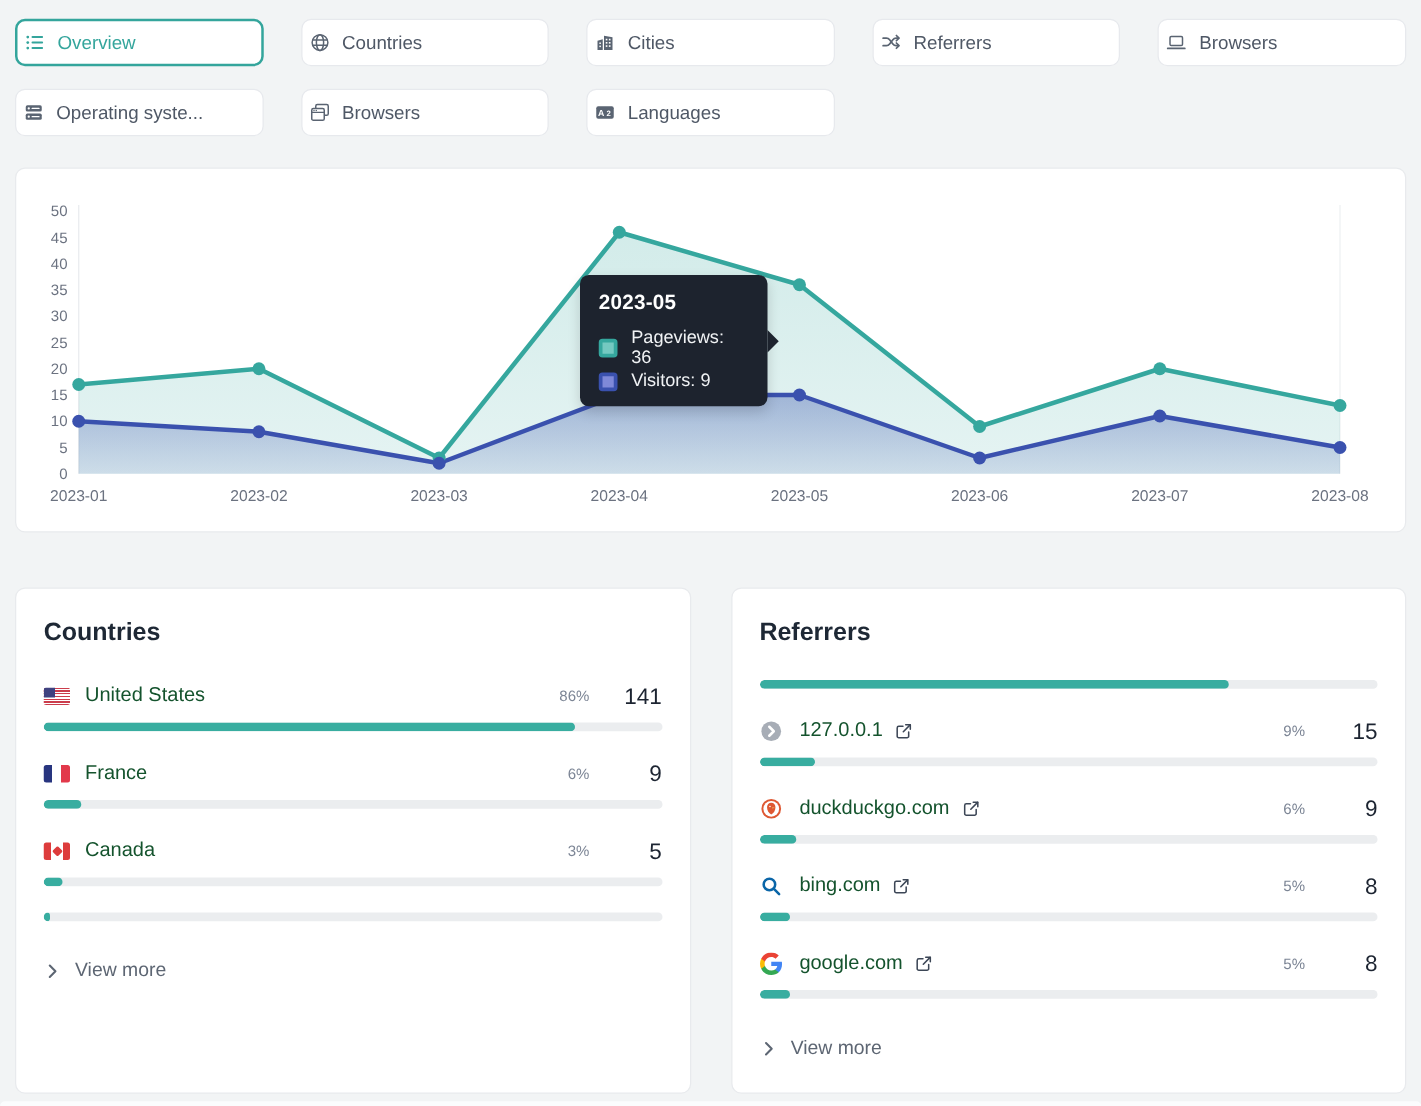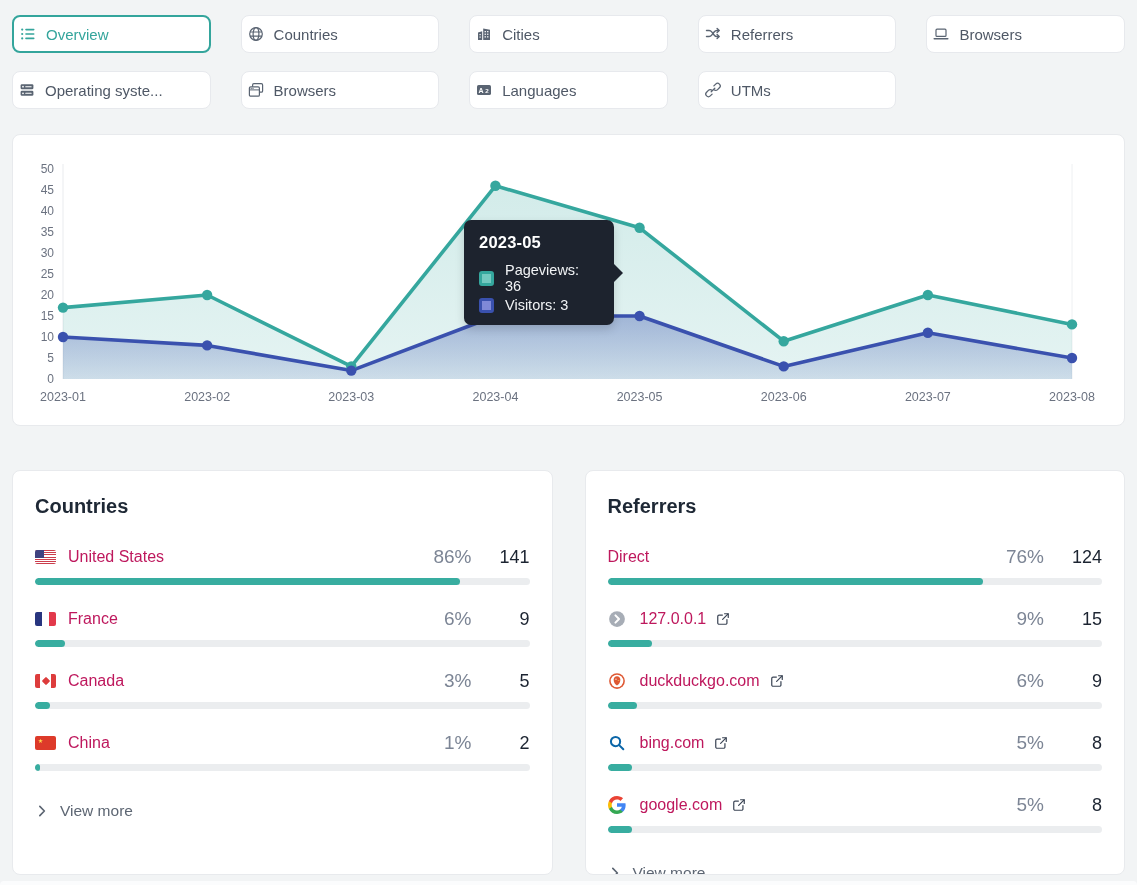--- a/index.html
+++ b/index.html
@@ -183,16 +183,6 @@
         </svg>
       </span>
       <span>Languages</span>
-    </button>
-    <button class="nav-btn">
-      <span class="nicon">
-        <svg viewBox="0 0 16 16" fill="none" stroke="currentColor" stroke-width="1.3" stroke-linecap="round">
-          <path d="M6.2 9.8l3.6-3.6"></path>
-          <path d="M8.9 3.9l1.8-1.8a2.6 2.6 0 0 1 3.7 3.7l-1.8 1.8a2.6 2.6 0 0 1-3.7 0"></path>
-          <path d="M7.1 12.1l-1.8 1.8a2.6 2.6 0 0 1-3.7-3.7l1.8-1.8a2.6 2.6 0 0 1 3.7 0"></path>
-        </svg>
-      </span>
-      <span>UTMs</span>
     </button>
   </div>
 

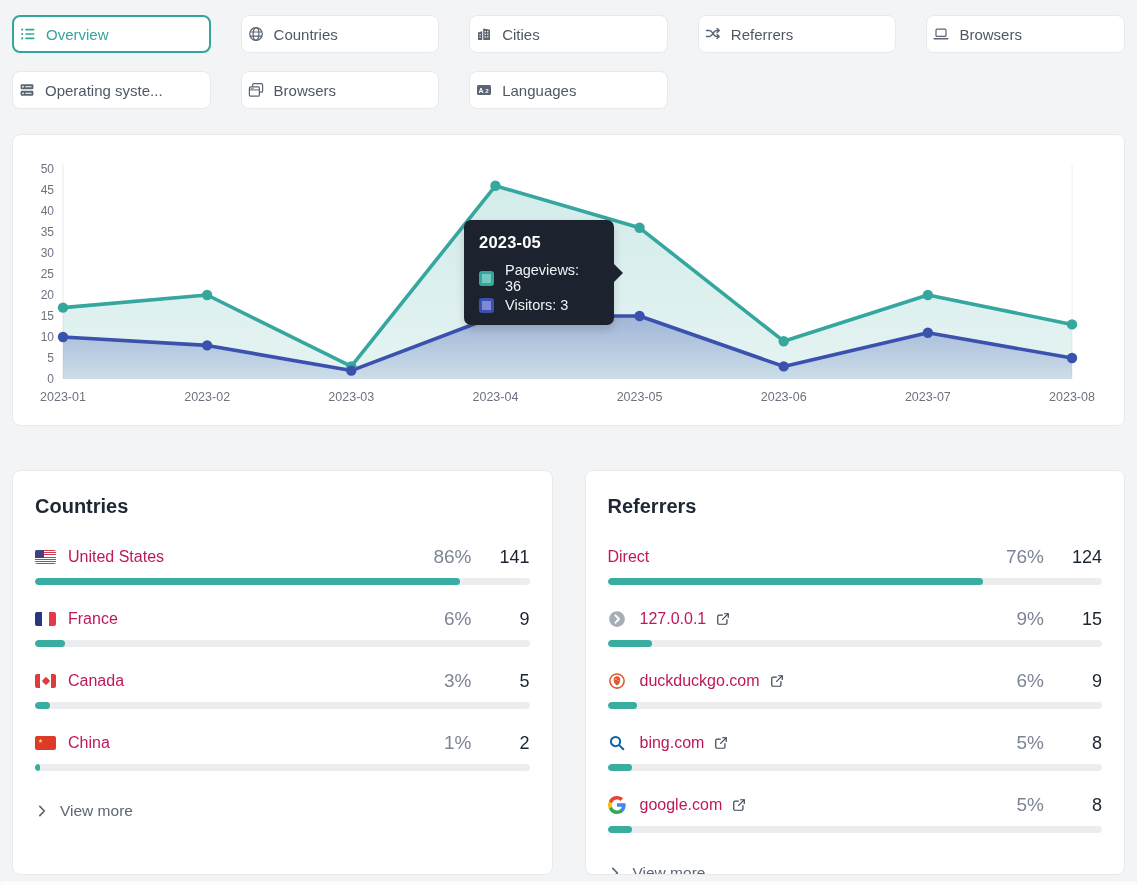--- a/index.html
+++ b/index.html
@@ -259,7 +259,7 @@
         </div>
         <div class="tt-item">
           <span class="tt-chip" style="border: 3px solid rgb(58, 81, 174); background: rgb(127, 137, 216);"></span>
-          <span>Visitors: 3</span>
+          <span>Visitors: 9</span>
         </div>
       </div>
   </div>

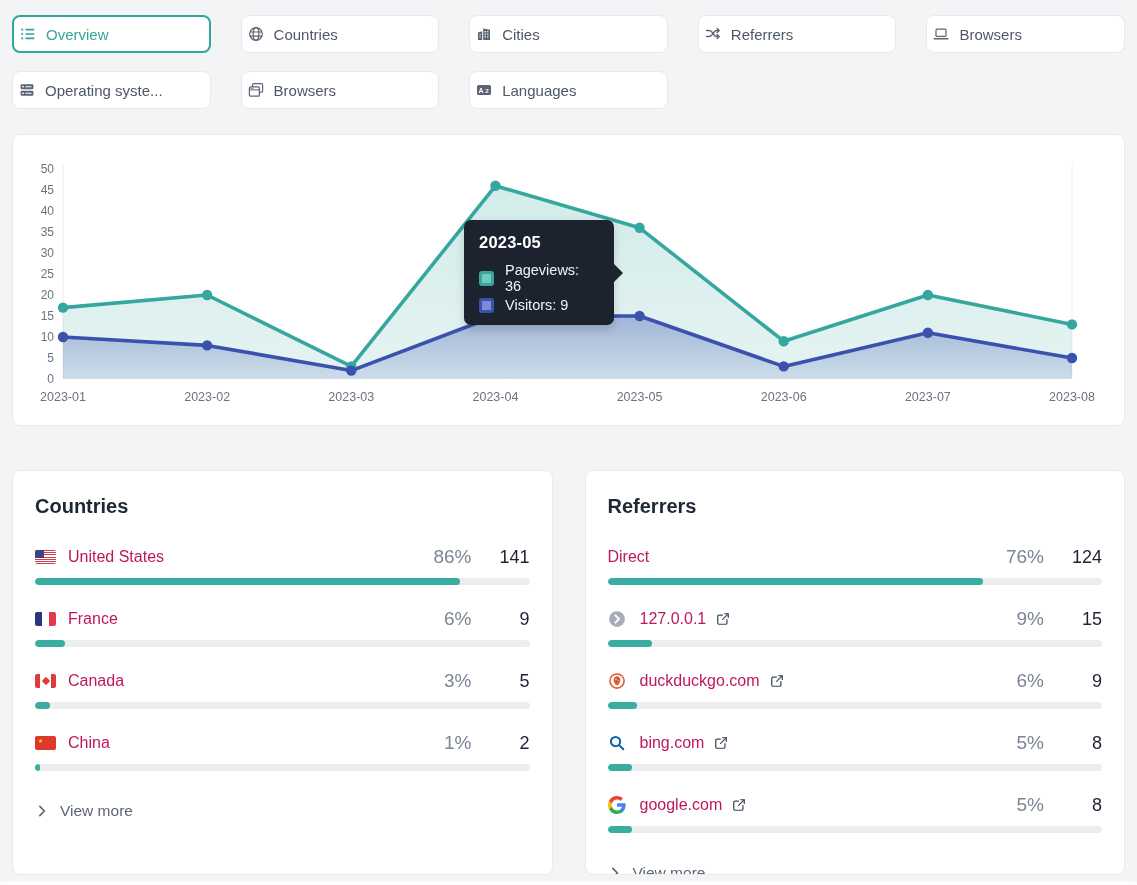--- a/index.html
+++ b/index.html
@@ -54,7 +54,7 @@
   .card-title { font-size:20px; font-weight:600; color:#1e2835; margin:2px 0 26px; }
   .row { margin-bottom:21px; }
   .row-top { display:flex; align-items:center; gap:12px; height:26px; }
-  .row-label { font-size:16px; color:#be185d; margin-right:auto; }
+  .row-label { font-size:16px; color:#14532d; margin-right:auto; }
   .row-ext { width:14px; height:14px; color:#3c4656; display:inline-flex; margin-left:-2px; margin-right:auto; cursor:pointer; }
   .row-label.linked { margin-right:0; cursor:pointer; }
   .row-pct { font-size:19px; color:#7c8595; }

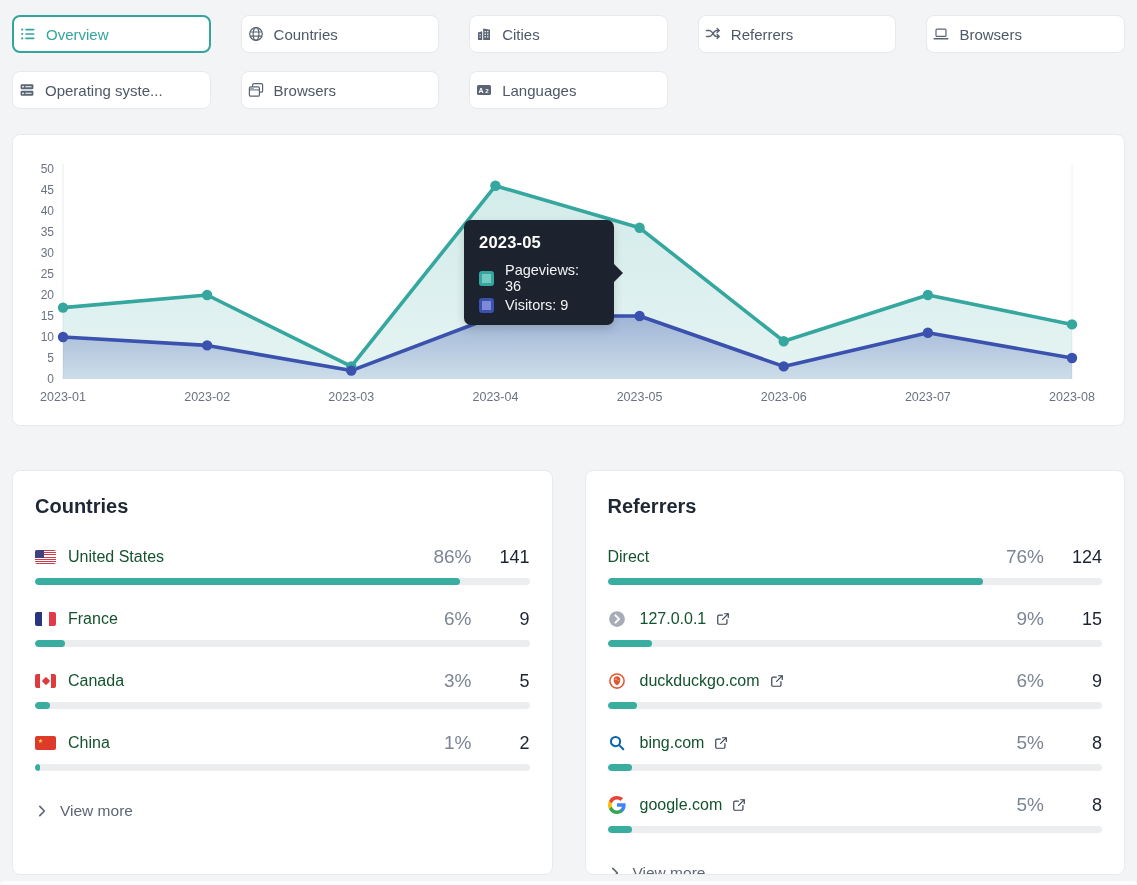--- a/index.html
+++ b/index.html
@@ -57,7 +57,7 @@
   .row-label { font-size:16px; color:#14532d; margin-right:auto; }
   .row-ext { width:14px; height:14px; color:#3c4656; display:inline-flex; margin-left:-2px; margin-right:auto; cursor:pointer; }
   .row-label.linked { margin-right:0; cursor:pointer; }
-  .row-pct { font-size:19px; color:#7c8595; }
+  .row-pct { font-size:12px; color:#7c8595; }
   .row-count { font-size:18px; font-weight:500; color:#1c2431; min-width:36px; text-align:right; margin-left:10px; }
   .bar { height:7px; background:#ebedef; border-radius:4px; margin-top:8px; overflow:hidden; }
   .bar-fill { height:100%; background:#38ada0; border-radius:4px; }

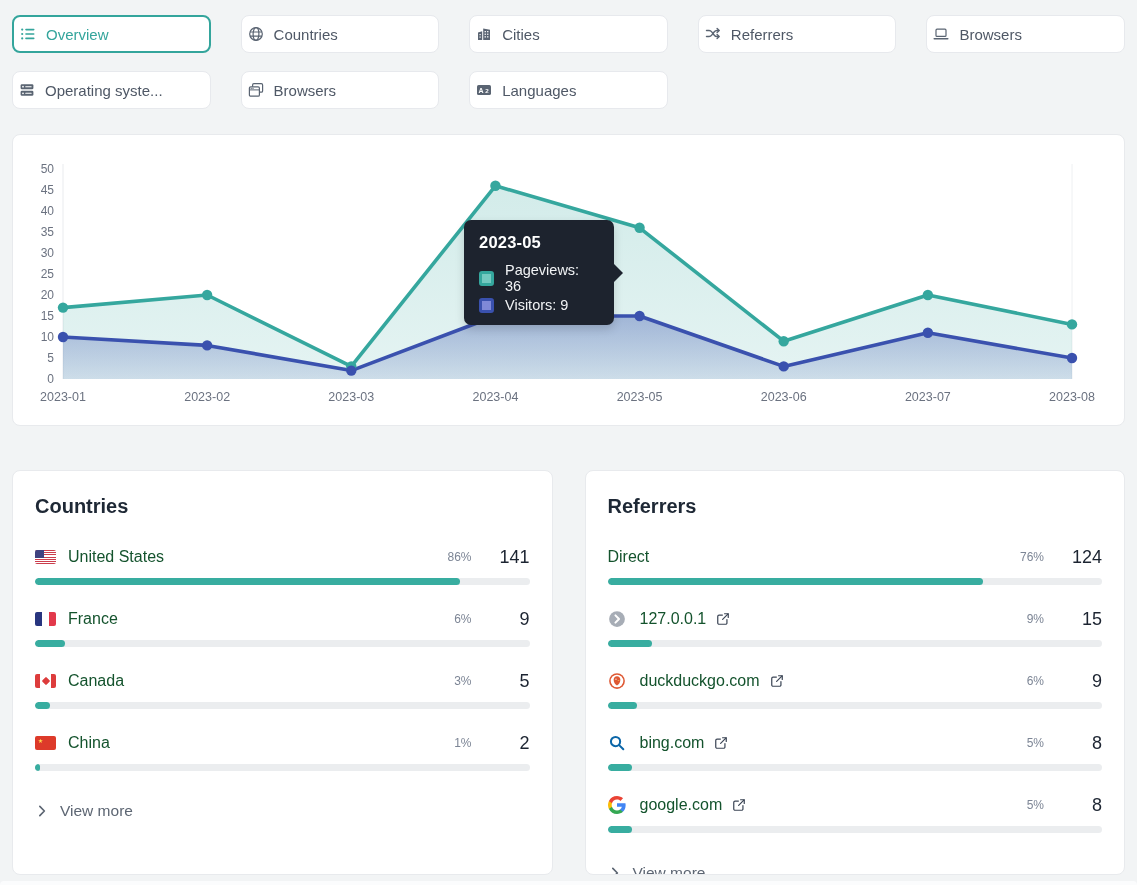--- a/index.html
+++ b/index.html
@@ -327,11 +327,6 @@
     <div class="card-title">Referrers</div>
     <div id="referrersRows">
         <div class="row">
-          <div class="row-top">
-            <span class="row-label">Direct</span>
-            <span class="row-pct">76%</span>
-            <span class="row-count">124</span>
-          </div>
           <div class="bar">
             <div class="bar-fill" style="width: 76%;"></div>
           </div>

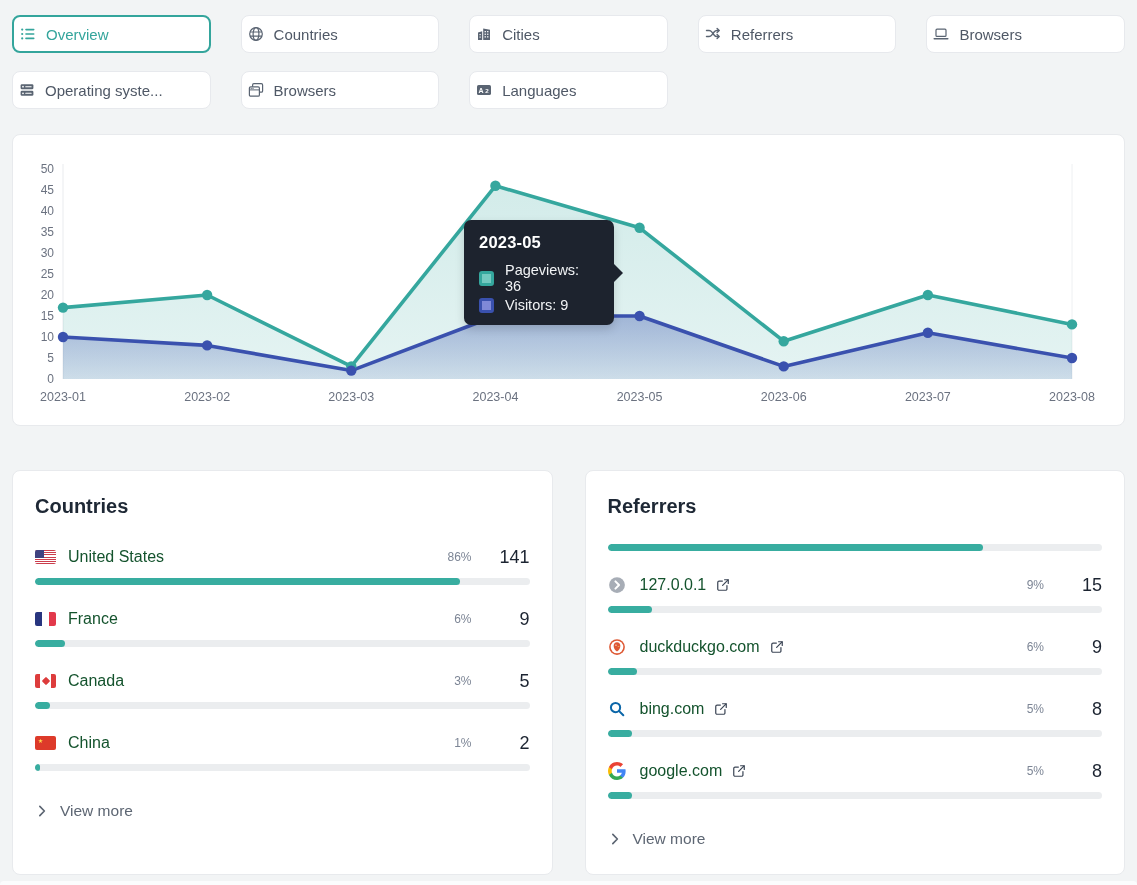--- a/index.html
+++ b/index.html
@@ -303,12 +303,6 @@
           </div>
         </div>
         <div class="row">
-          <div class="row-top">
-            <span class="flag flag-cn"></span>
-            <span class="row-label">China</span>
-            <span class="row-pct">1%</span>
-            <span class="row-count">2</span>
-          </div>
           <div class="bar">
             <div class="bar-fill" style="width: 1%;"></div>
           </div>

